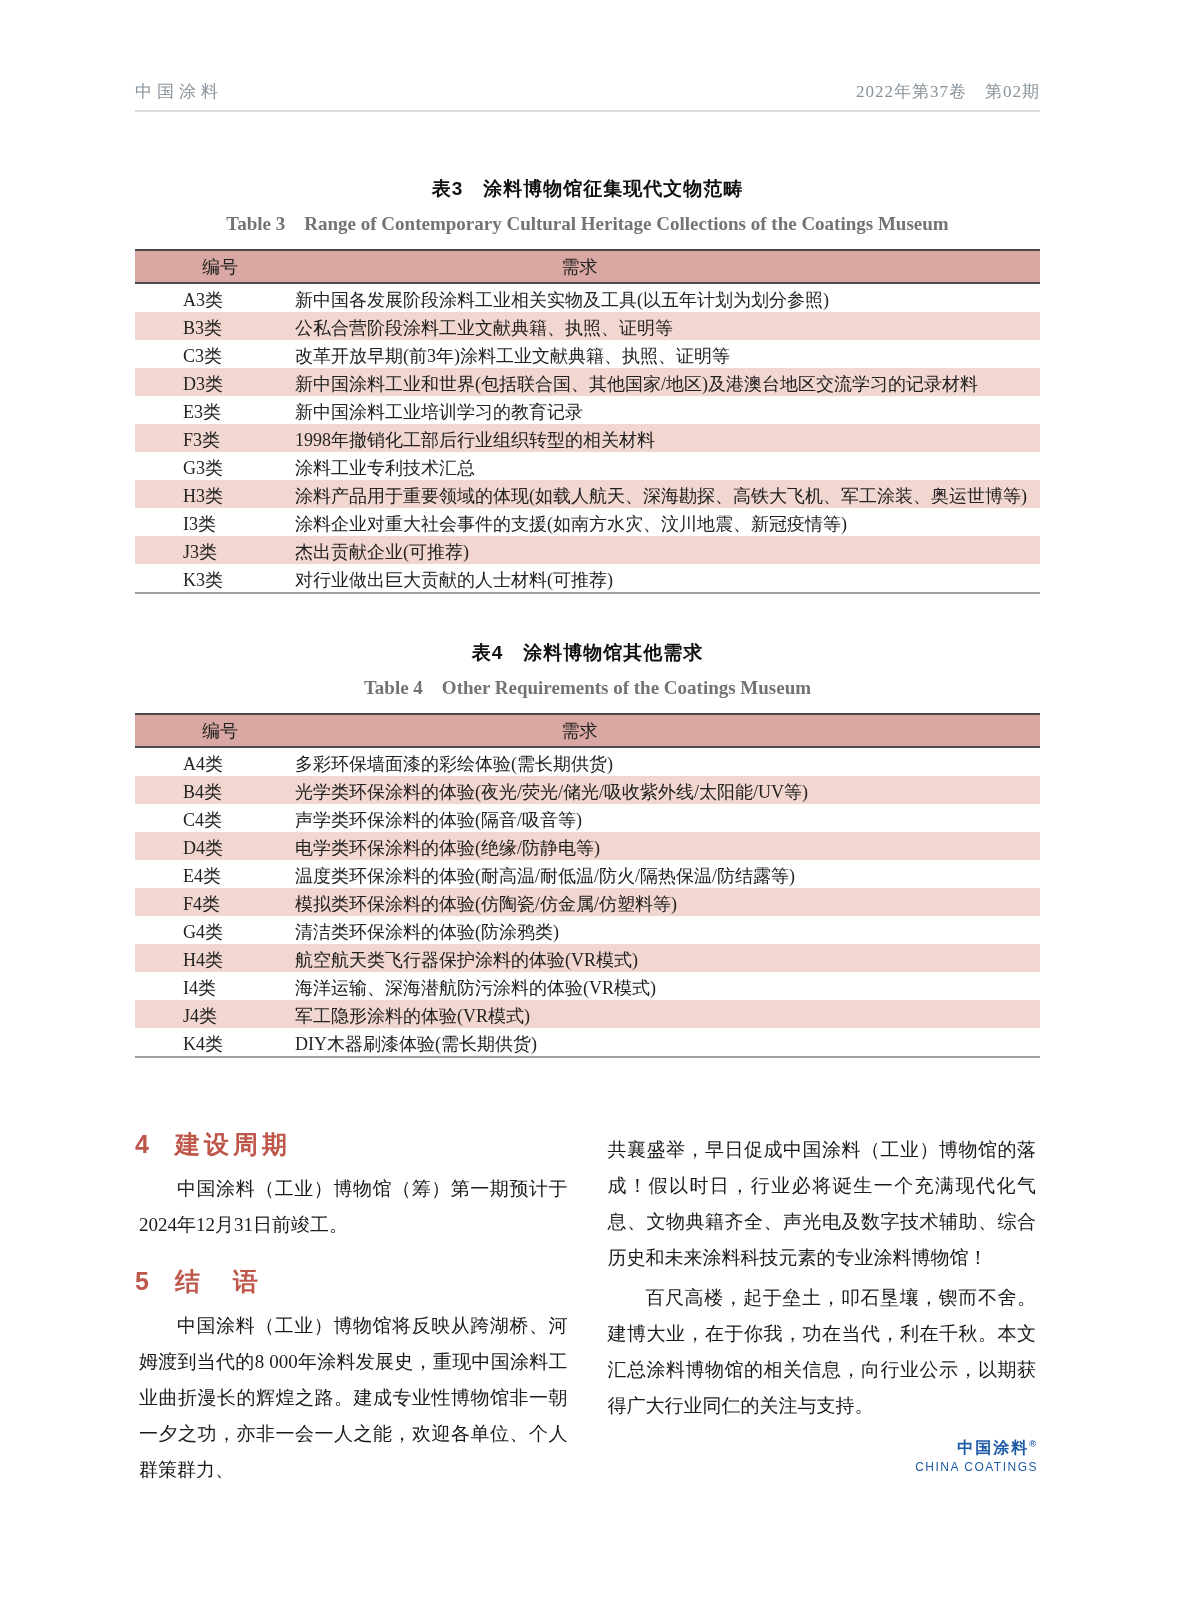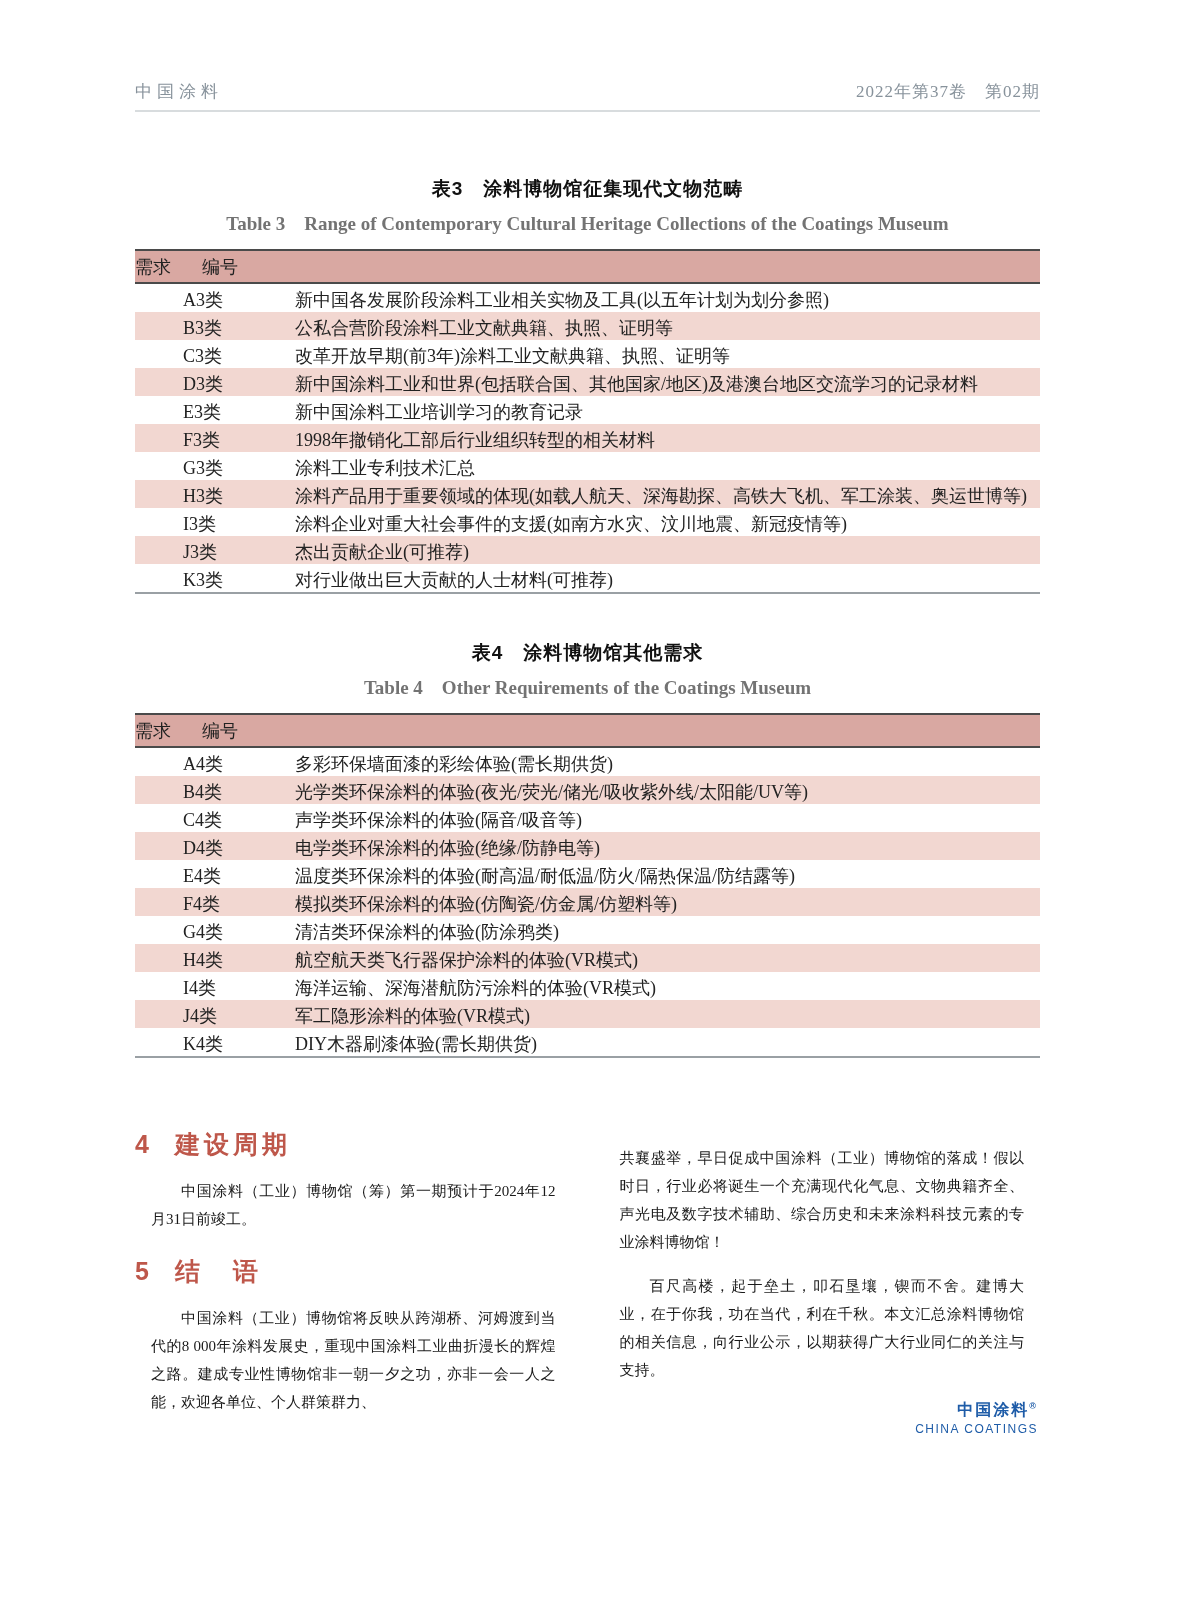--- a/index.html
+++ b/index.html
@@ -40,7 +40,7 @@
     font-size:18px;color:#222;
   }
   .thead .hcode{padding-left:67px;}
-  .thead .hreq{position:absolute;left:0;right:16px;}
+  .thead .hreq{position:absolute;left:0;right:16px;text-align:center;}
   .trow{display:flex;align-items:flex-end;height:28px;font-size:18px;color:#222;background:#ffffff;}
   .trow.pink{background:#f2d7d1;}
   .trow .ccode{flex:0 0 160px;padding-left:48px;box-sizing:border-box;}

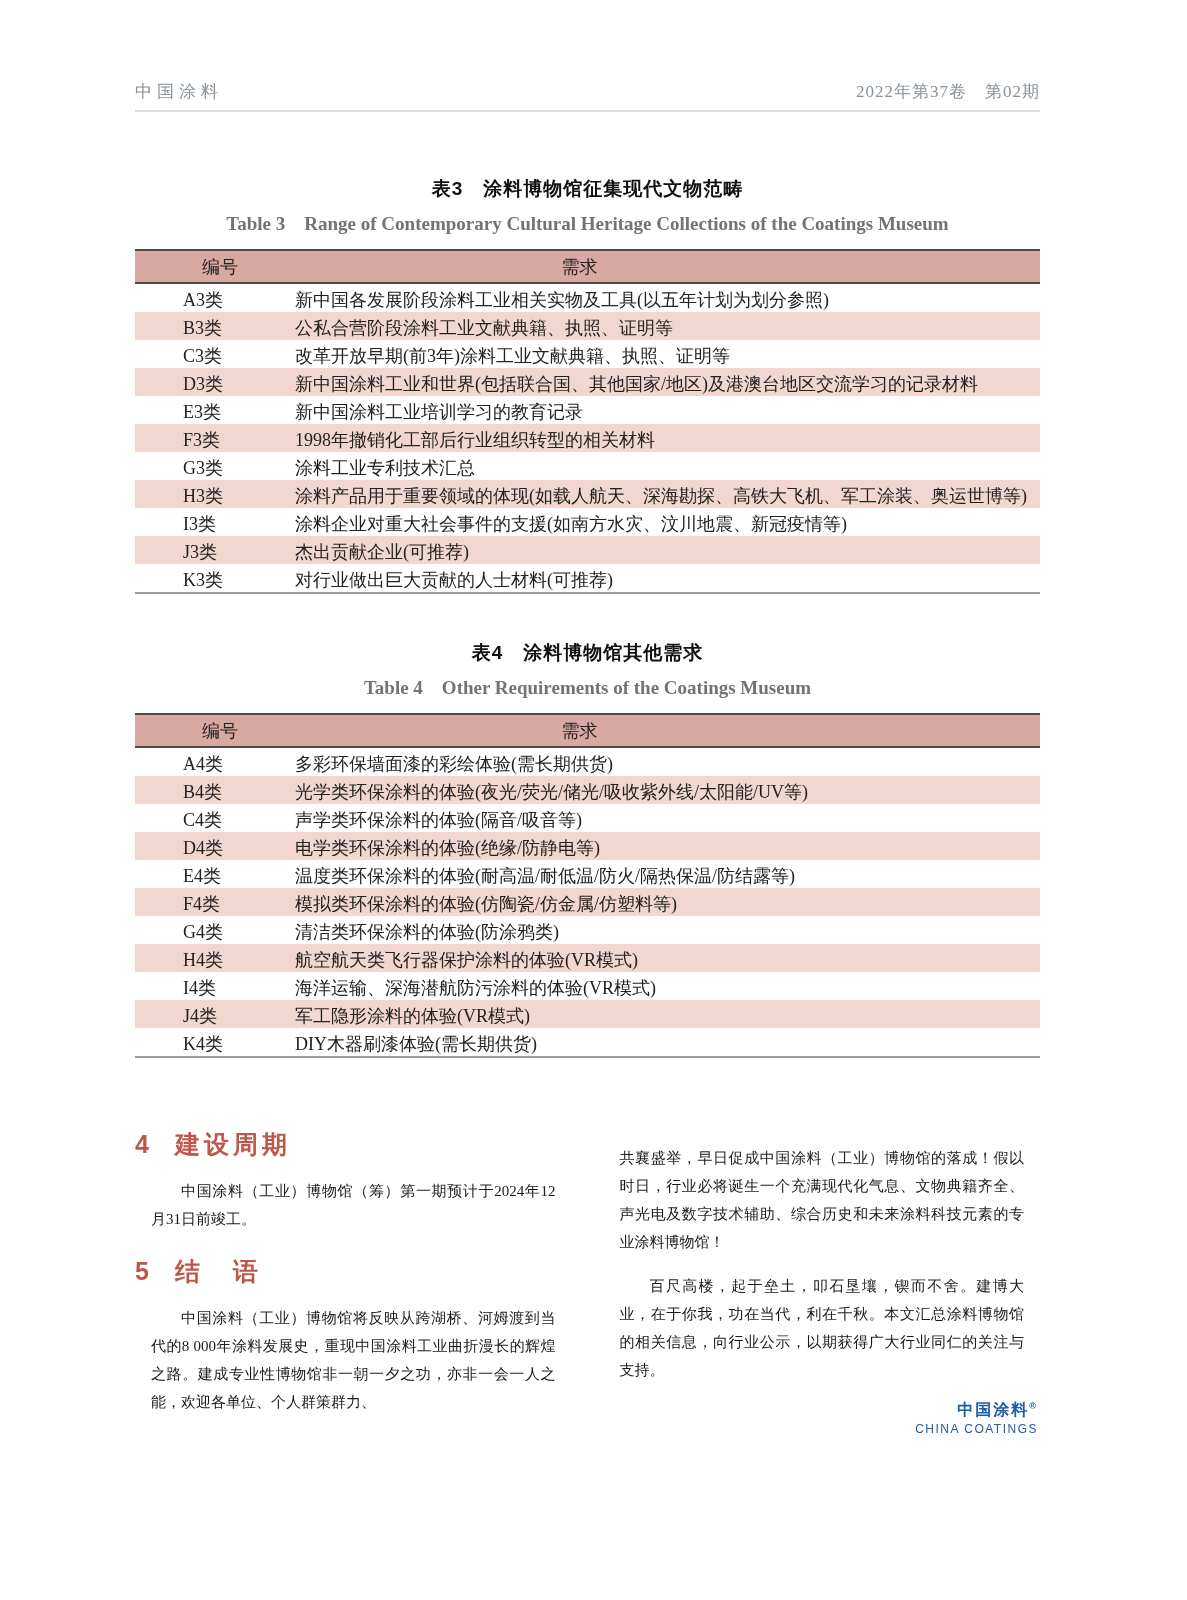--- a/index.html
+++ b/index.html
@@ -59,7 +59,7 @@
   }
   .shead .stitle{letter-spacing:4px;}
   .para{
-    font-size:15px;line-height:28px;text-align:justify;margin:16px;
+    font-size:19px;line-height:36px;text-align:justify;margin:4px;
     color:#1a1a1a;
   }
   .para.indent{text-indent:2em;}

